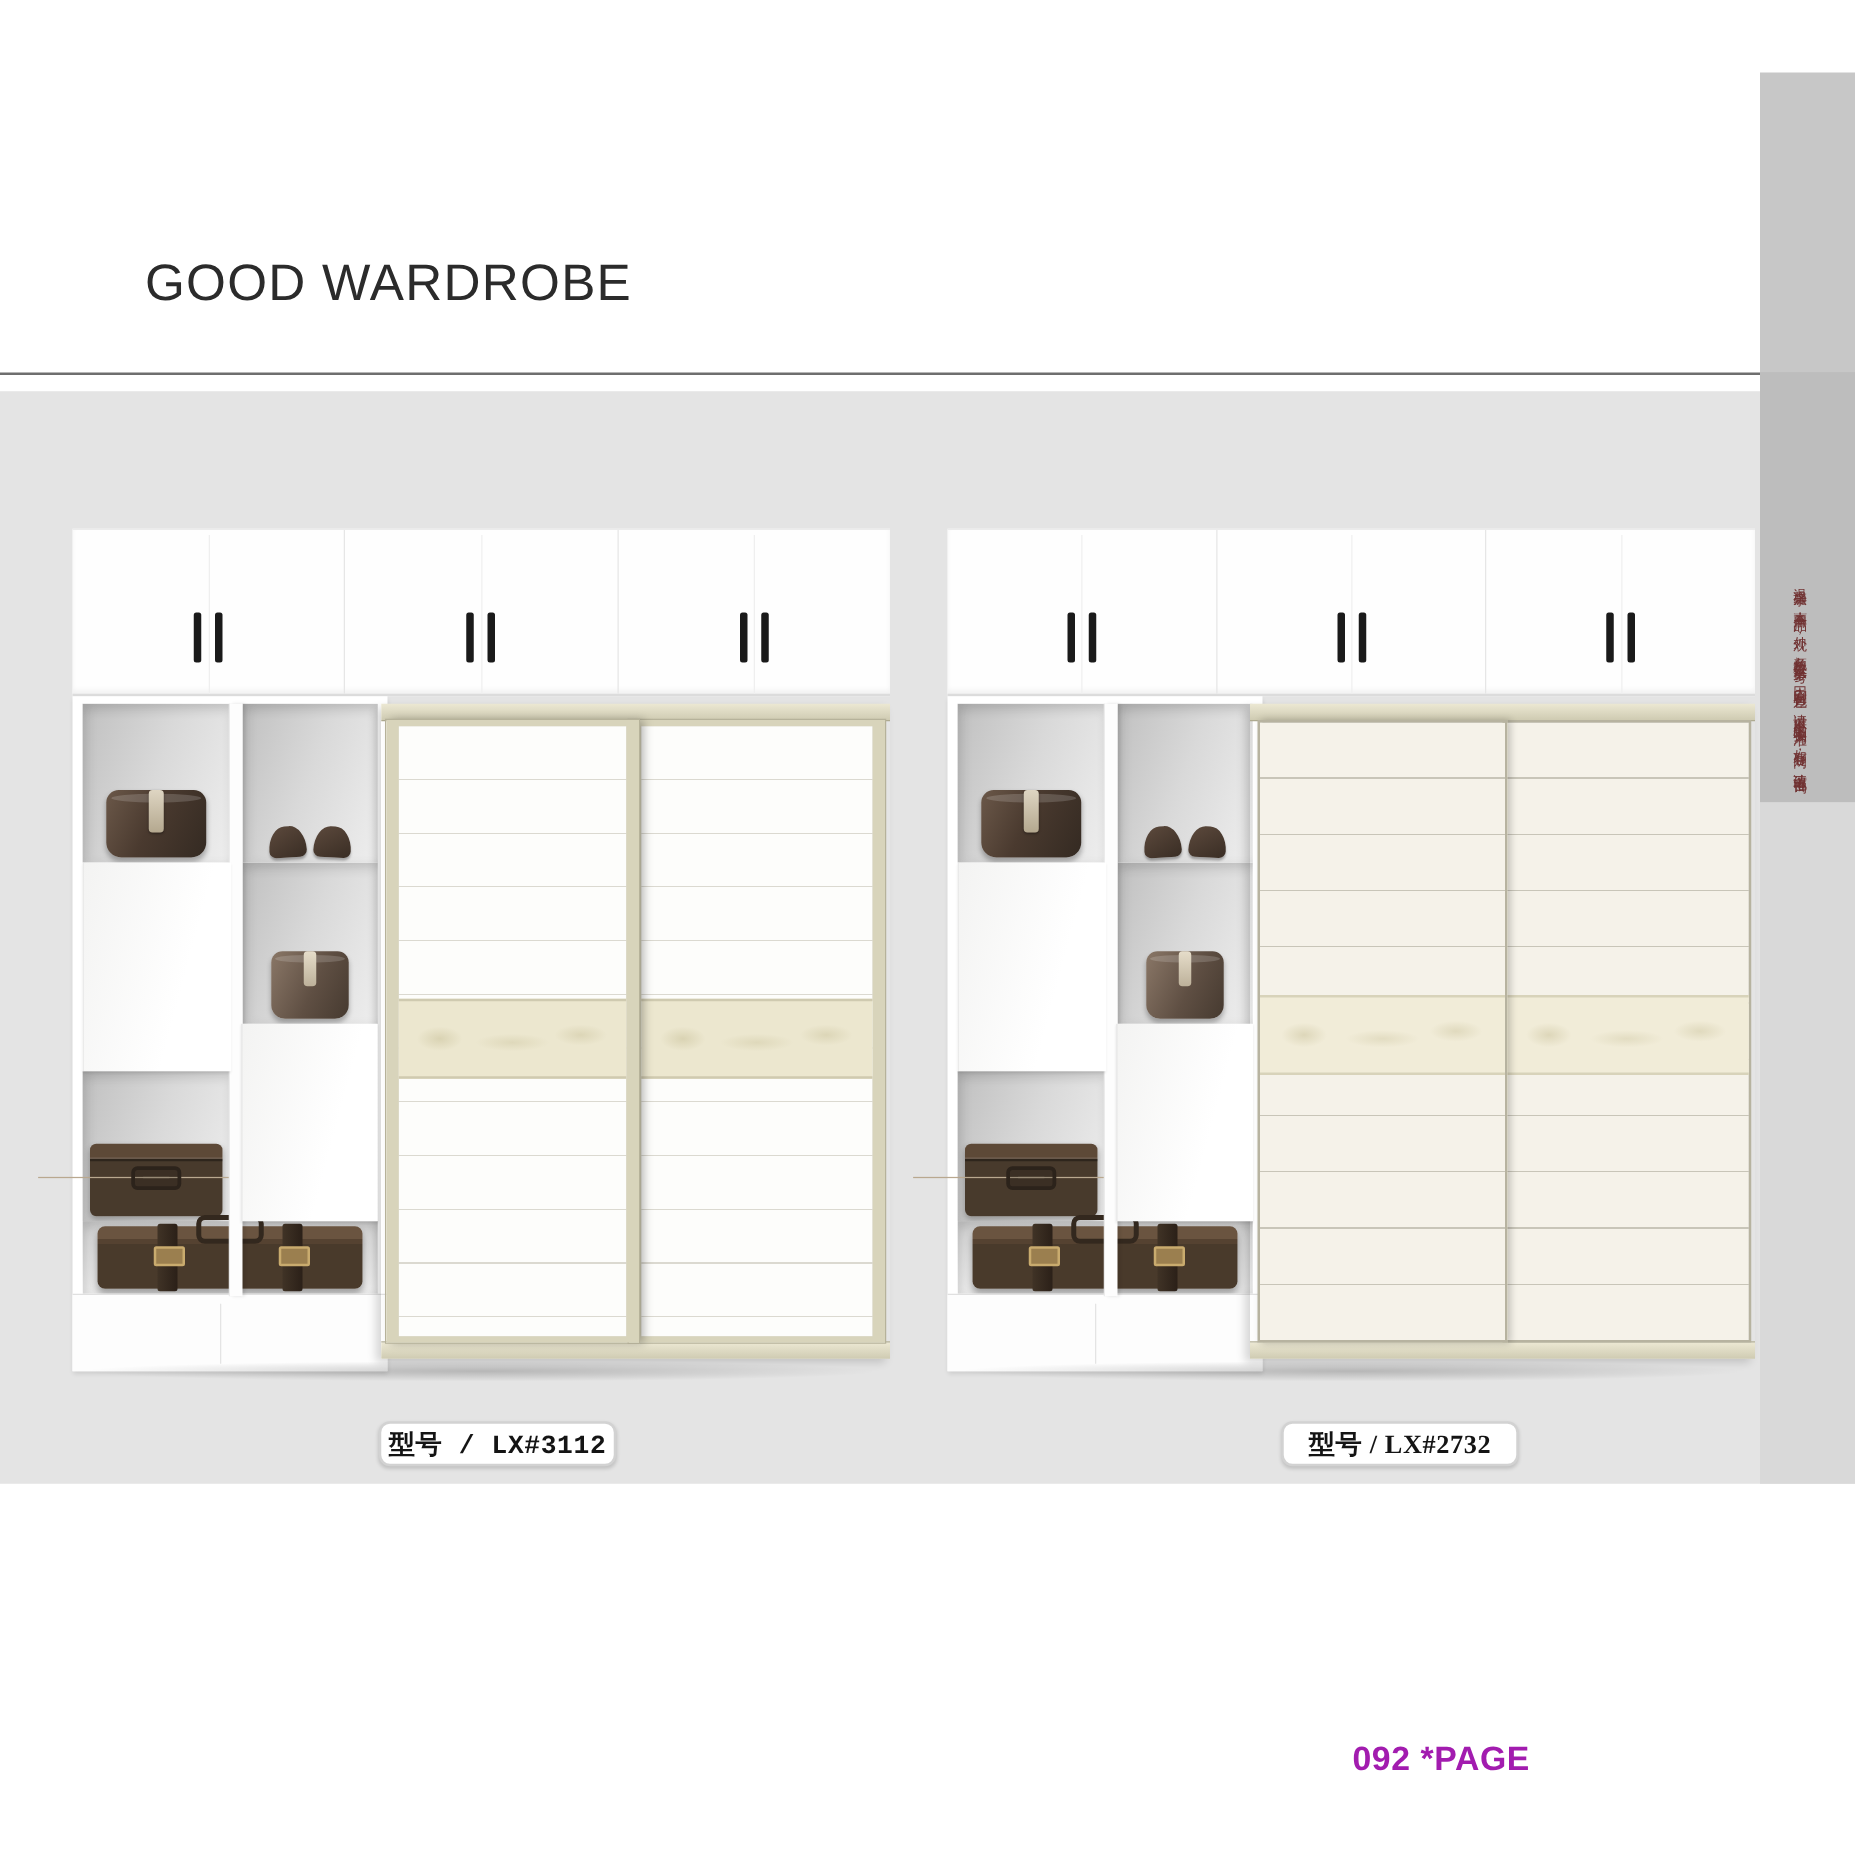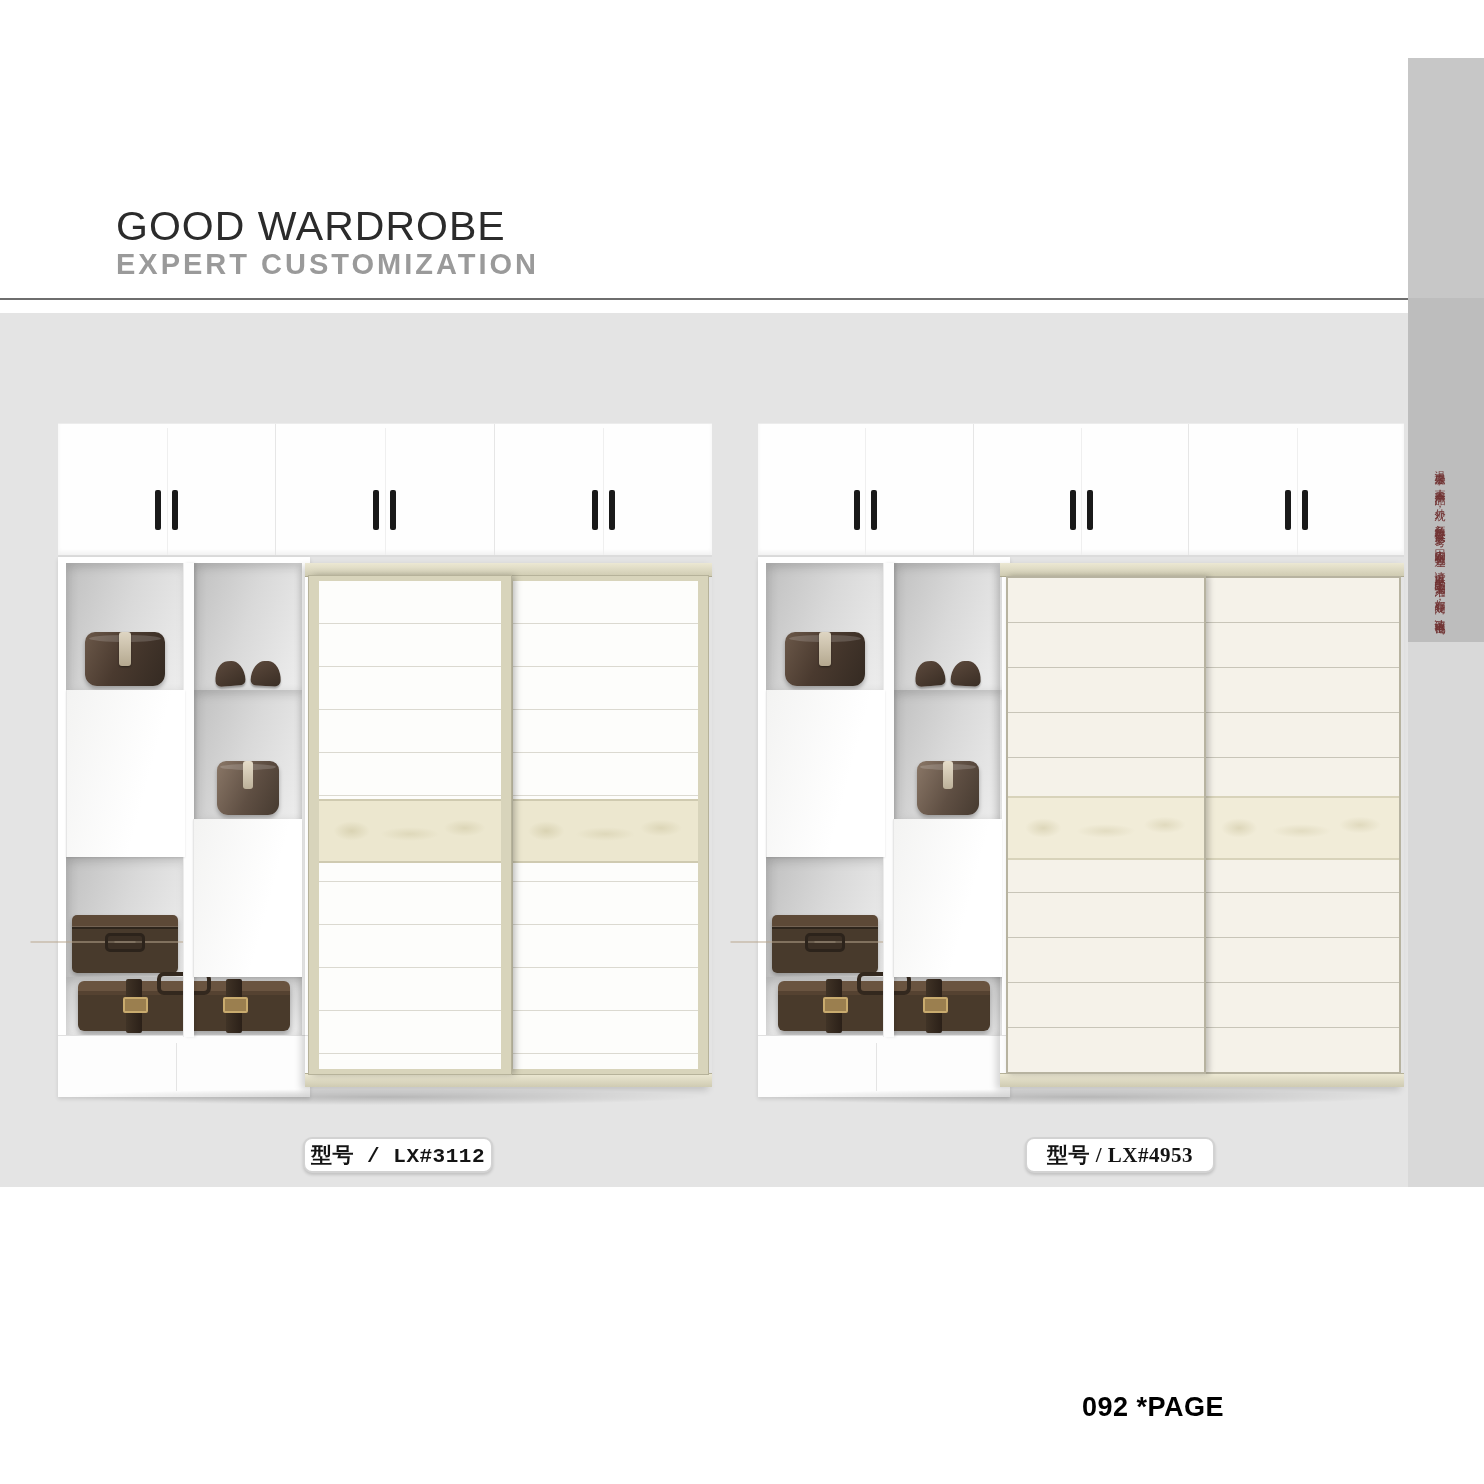--- a/index.html
+++ b/index.html
@@ -150,7 +150,6 @@
 <div class="page">
 
   <div class="hdr-title">GOOD WARDROBE</div>
-  <div class="hdr-sub">EXPERT CUSTOMIZATION</div>
   <div class="hdr-rule"></div>
 
   <div class="band"></div>

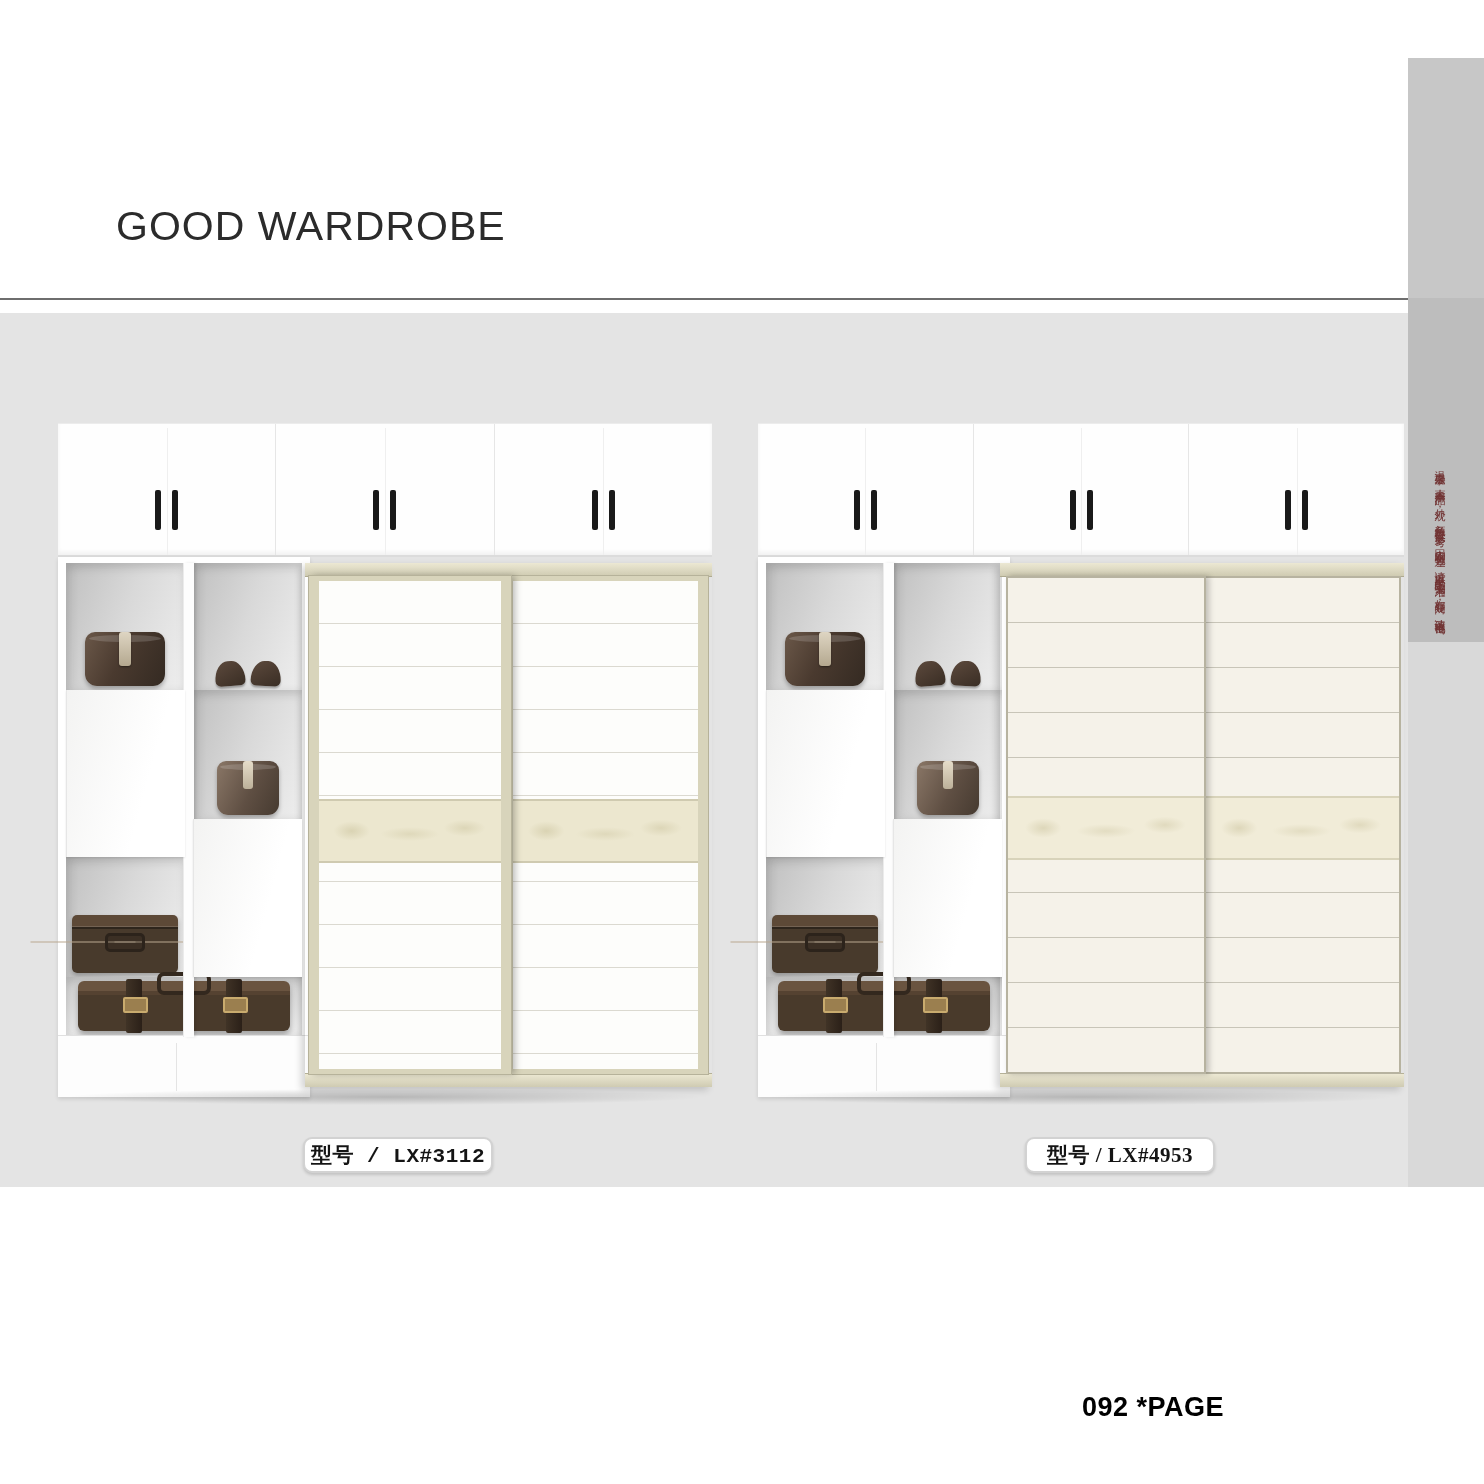--- a/index.html
+++ b/index.html
@@ -286,7 +286,7 @@
     <span>型号 / LX#3112</span>
   </div>
   <div class="model-label label-b">
-    <span>型号 / LX#4953</span>
+    <span>型号 / LX#2732</span>
   </div>
 
   <div class="page-number">092 *PAGE</div>

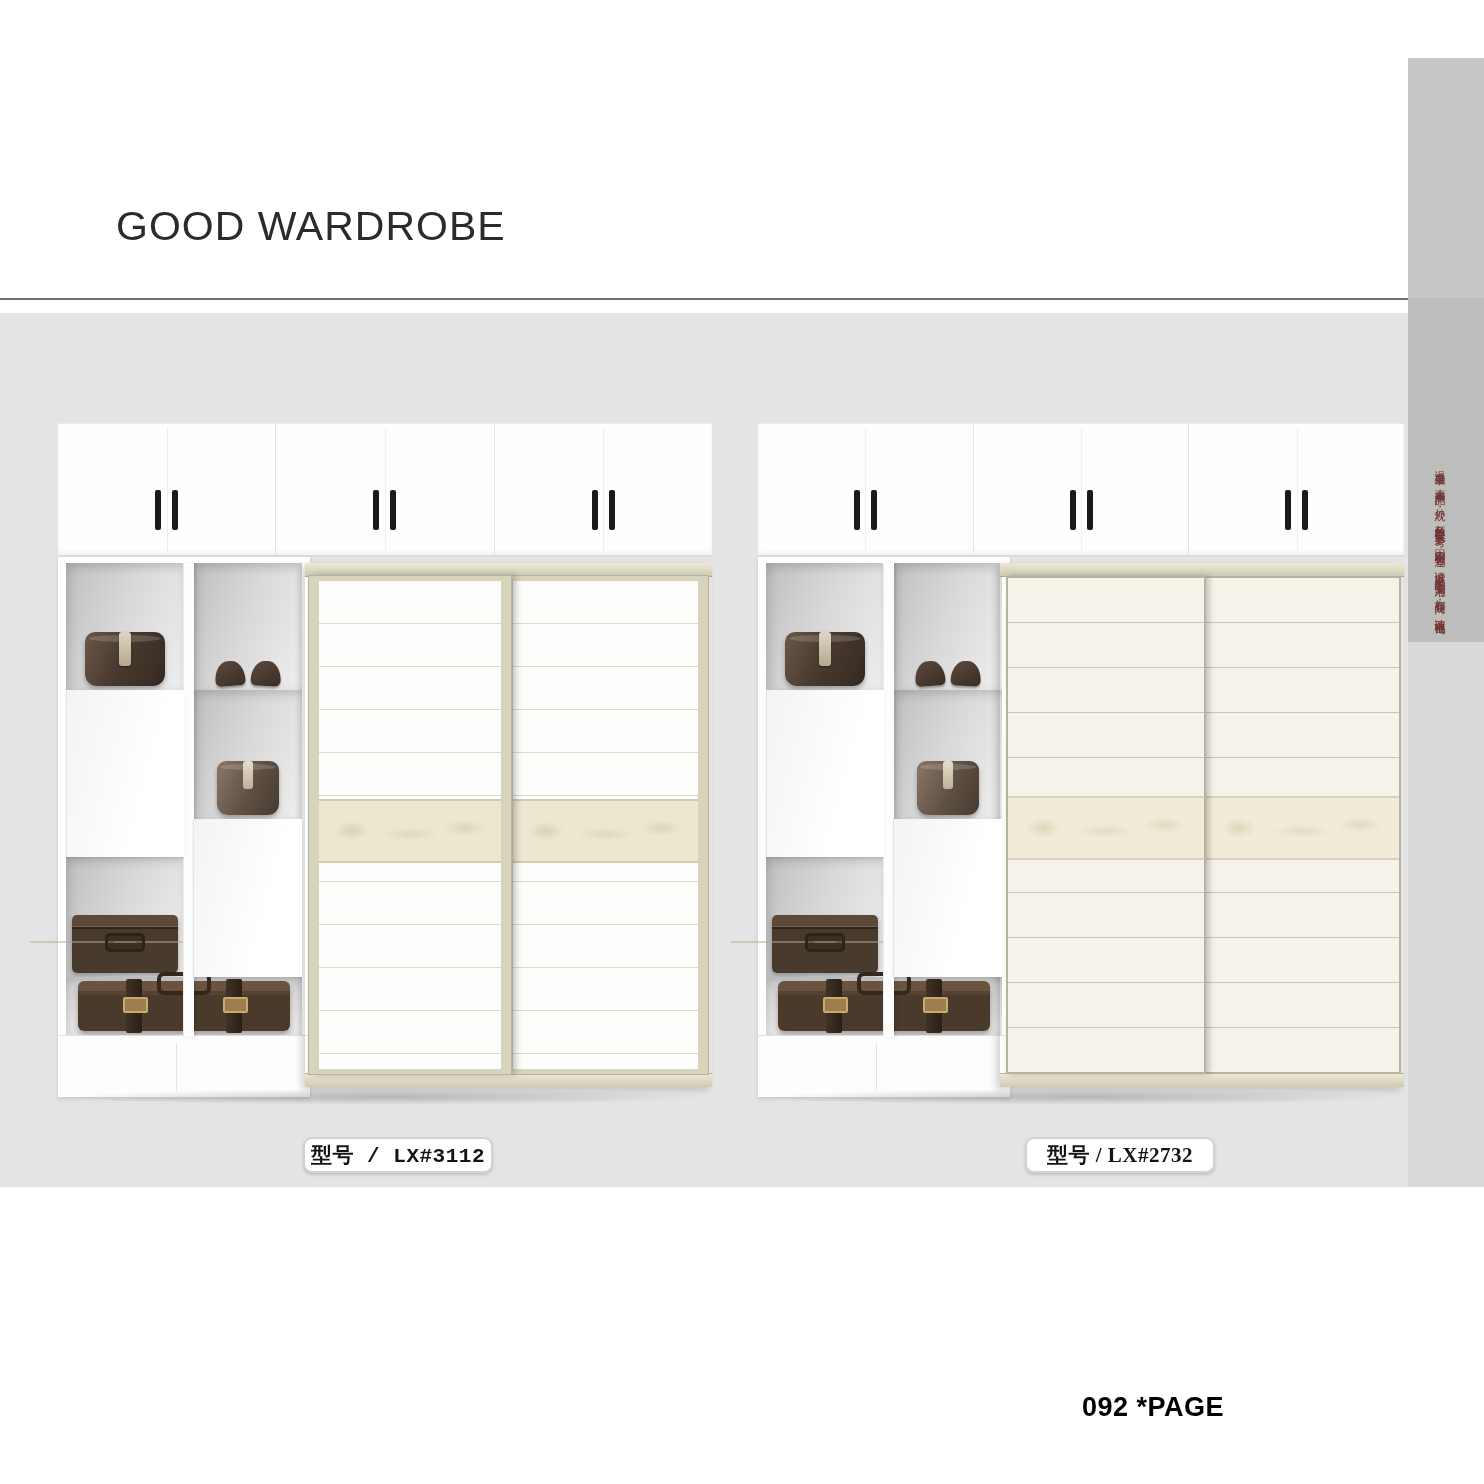--- a/index.html
+++ b/index.html
@@ -142,7 +142,7 @@
                  font-size:21px; color:#141414; letter-spacing:0.5px; }
   .label-a { left:303px;font-family:Liberation Mono, monospace; } .label-b { left:1025px; }
   .page-number { position:absolute; right:64px; top:1392px; font-size:27px; font-weight:700;
-                 color:#000000; letter-spacing:0.5px; }
+                 color:#a21caf; letter-spacing:0.5px; }
 </style>
 </head>
 <body>

